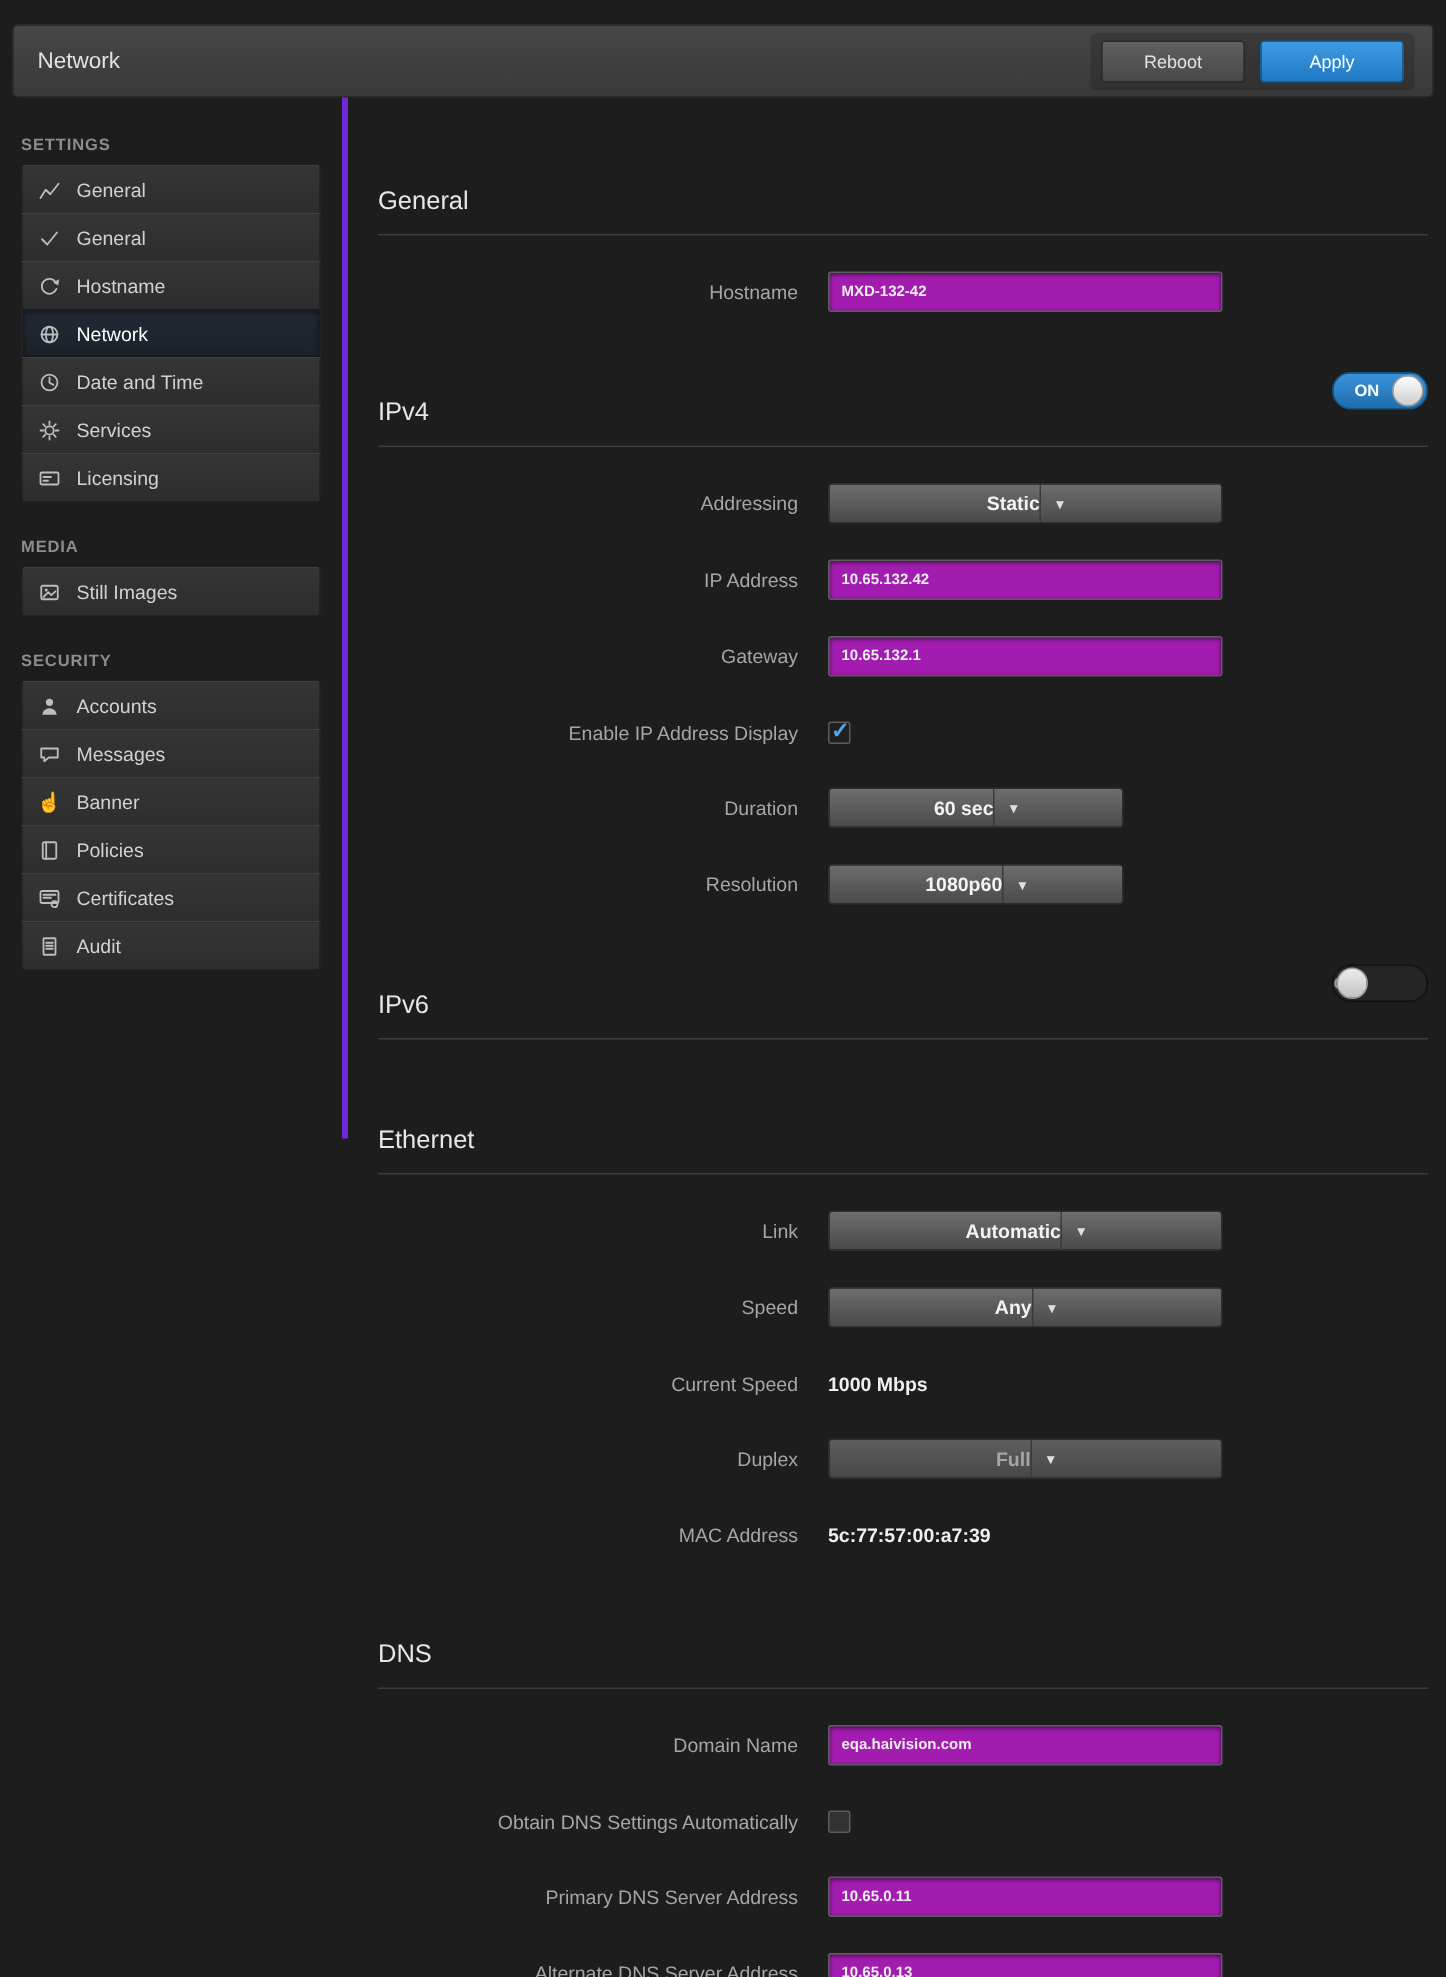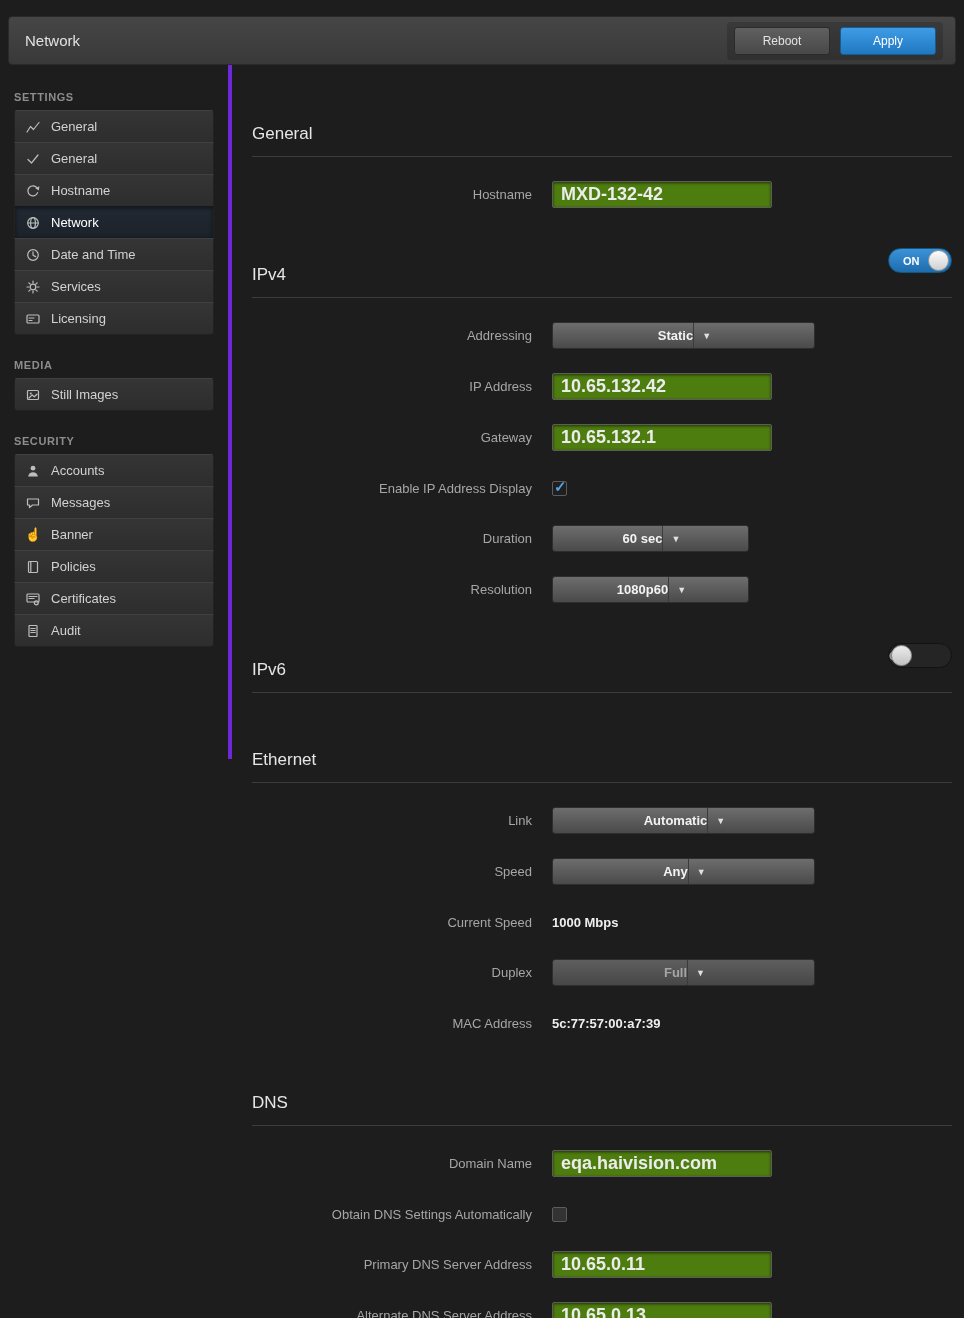--- a/index.html
+++ b/index.html
@@ -94,9 +94,9 @@
     color: #a6a6a6; font-size: 13px;
   }
   .tinput {
-    width: 220px; height: 27px;
-    background: #4d7c0f; border: 1px solid #5c5c5c; border-radius: 2px;
-    color: #ececec; font-size: 18px; font-weight: bold; padding: 0 8px;
+    width: 263px; height: 27px;
+    background: #a21caf; border: 1px solid #5c5c5c; border-radius: 2px;
+    color: #ececec; font-size: 10px; font-weight: bold; padding: 0 8px;
     box-shadow: inset 0 1px 3px rgba(0,0,0,.6);
     font-family: "Liberation Sans", sans-serif;
   }

